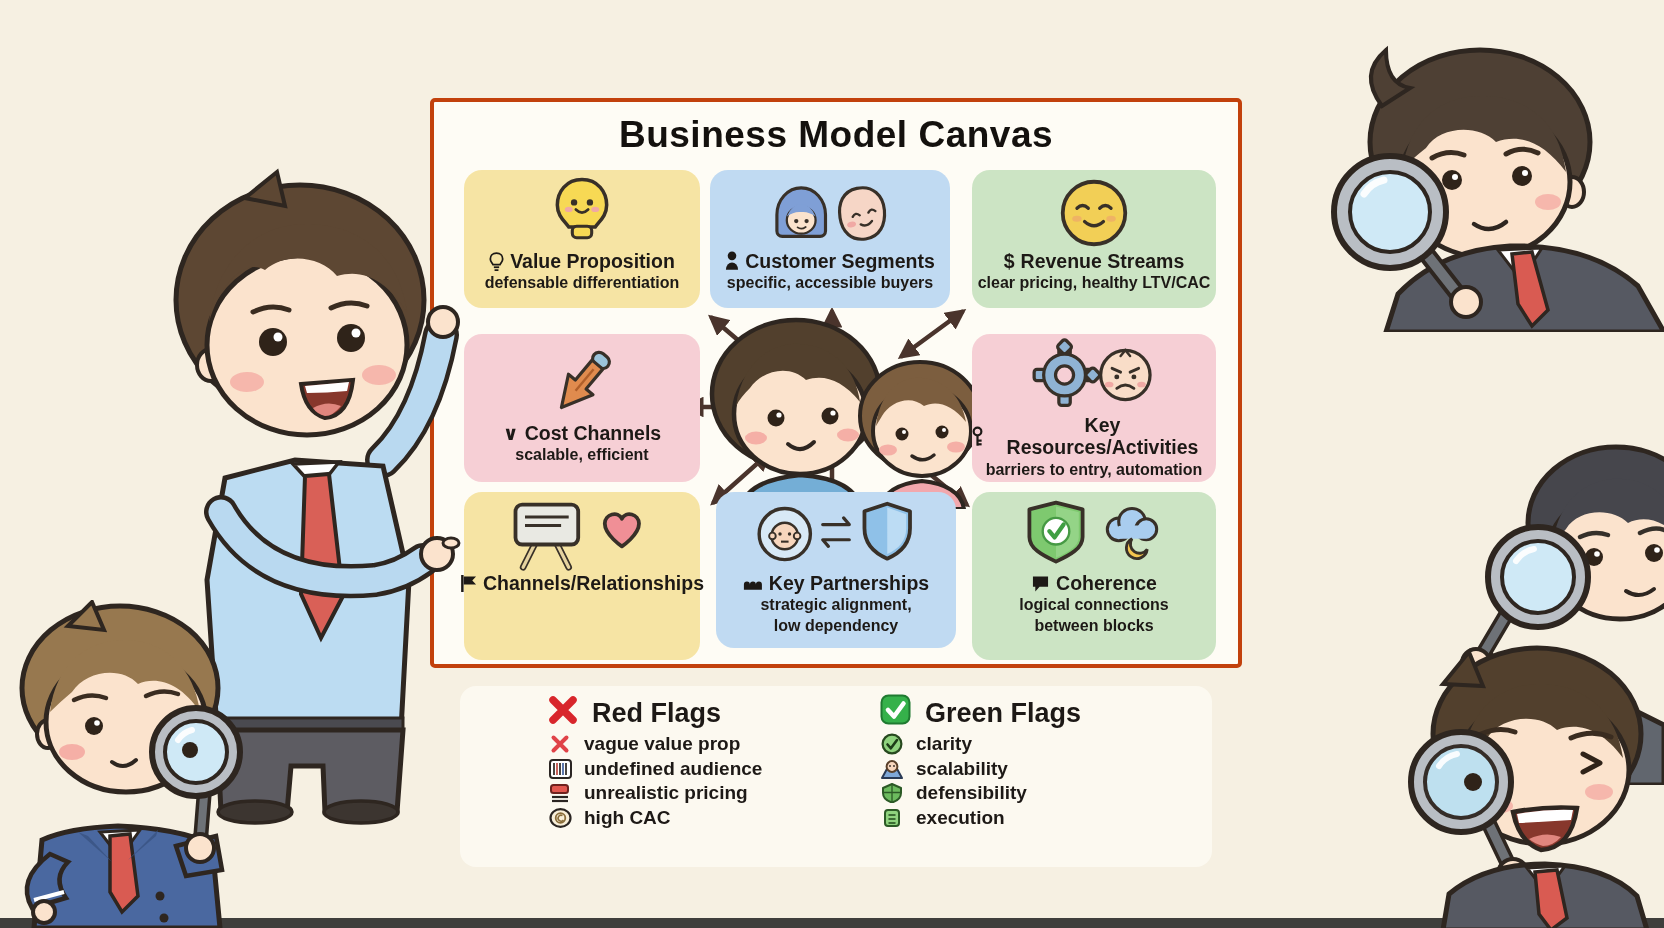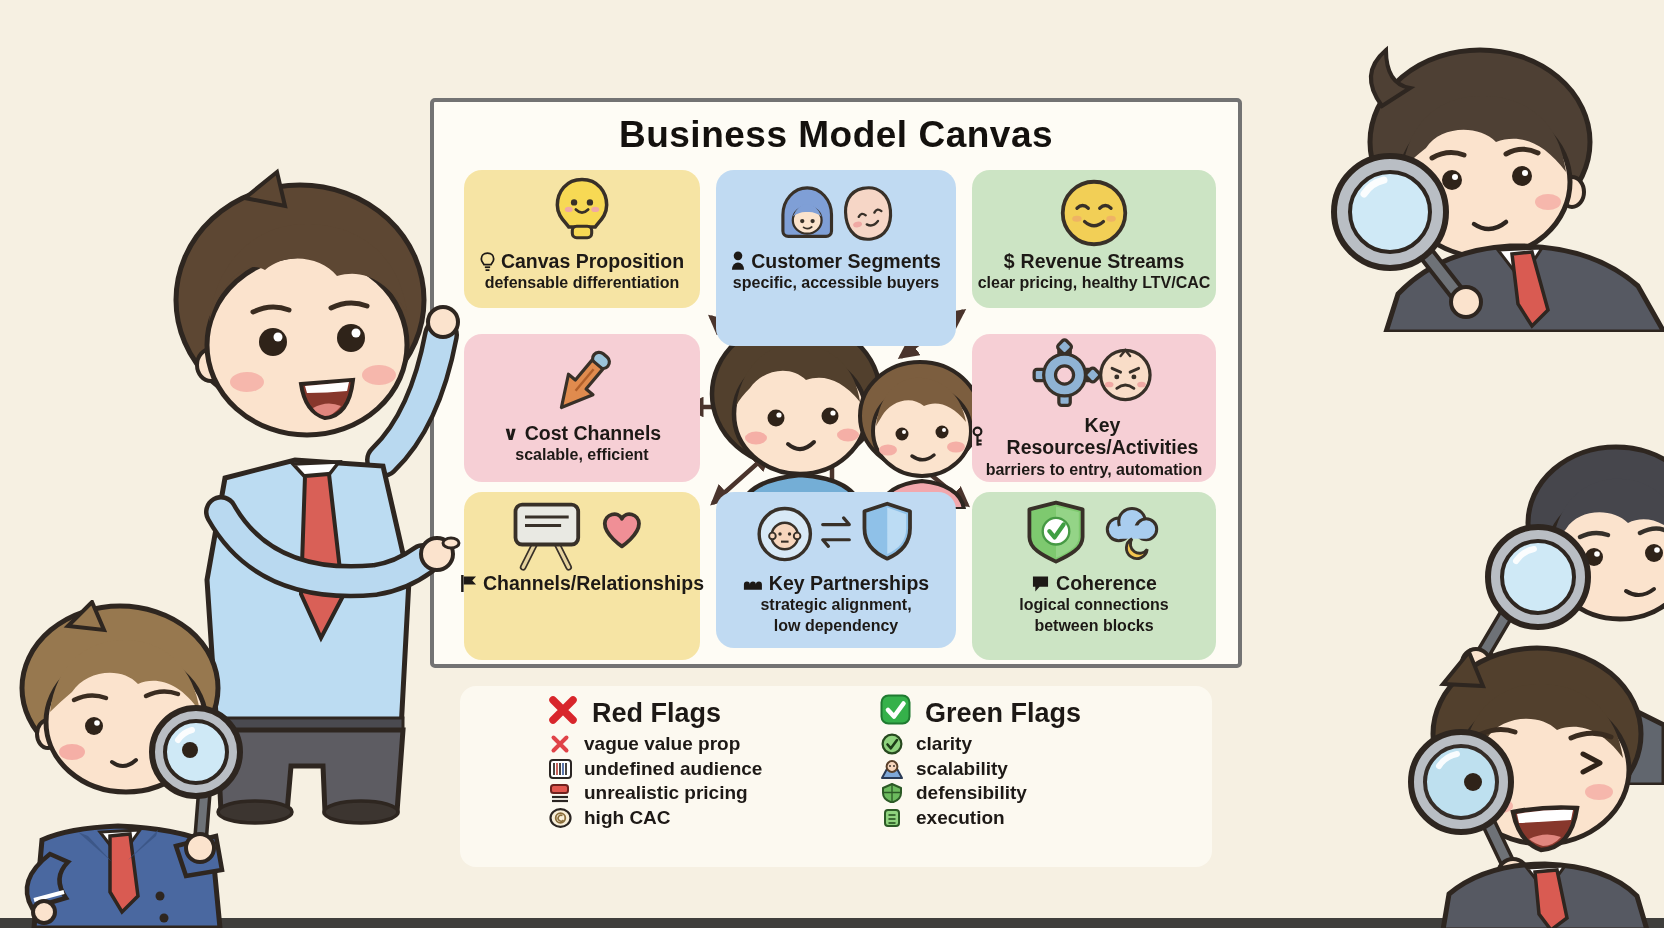--- a/index.html
+++ b/index.html
@@ -9,7 +9,7 @@
 
   
   .panel{position:absolute;left:430px;top:98px;width:812px;height:570px;background:#fefcf5;
-         border:4px solid #737373;border-radius:5px;box-sizing:border-box;}
+         border:4px solid #c2410c;border-radius:5px;box-sizing:border-box;}
   .panel-title{position:absolute;top:12px;left:0;width:100%;text-align:center;
                font-size:37px;font-weight:bold;letter-spacing:.5px;color:#14110e;}
   .block{position:absolute;border-radius:18px;text-align:center;box-sizing:border-box;padding-top:6px;}

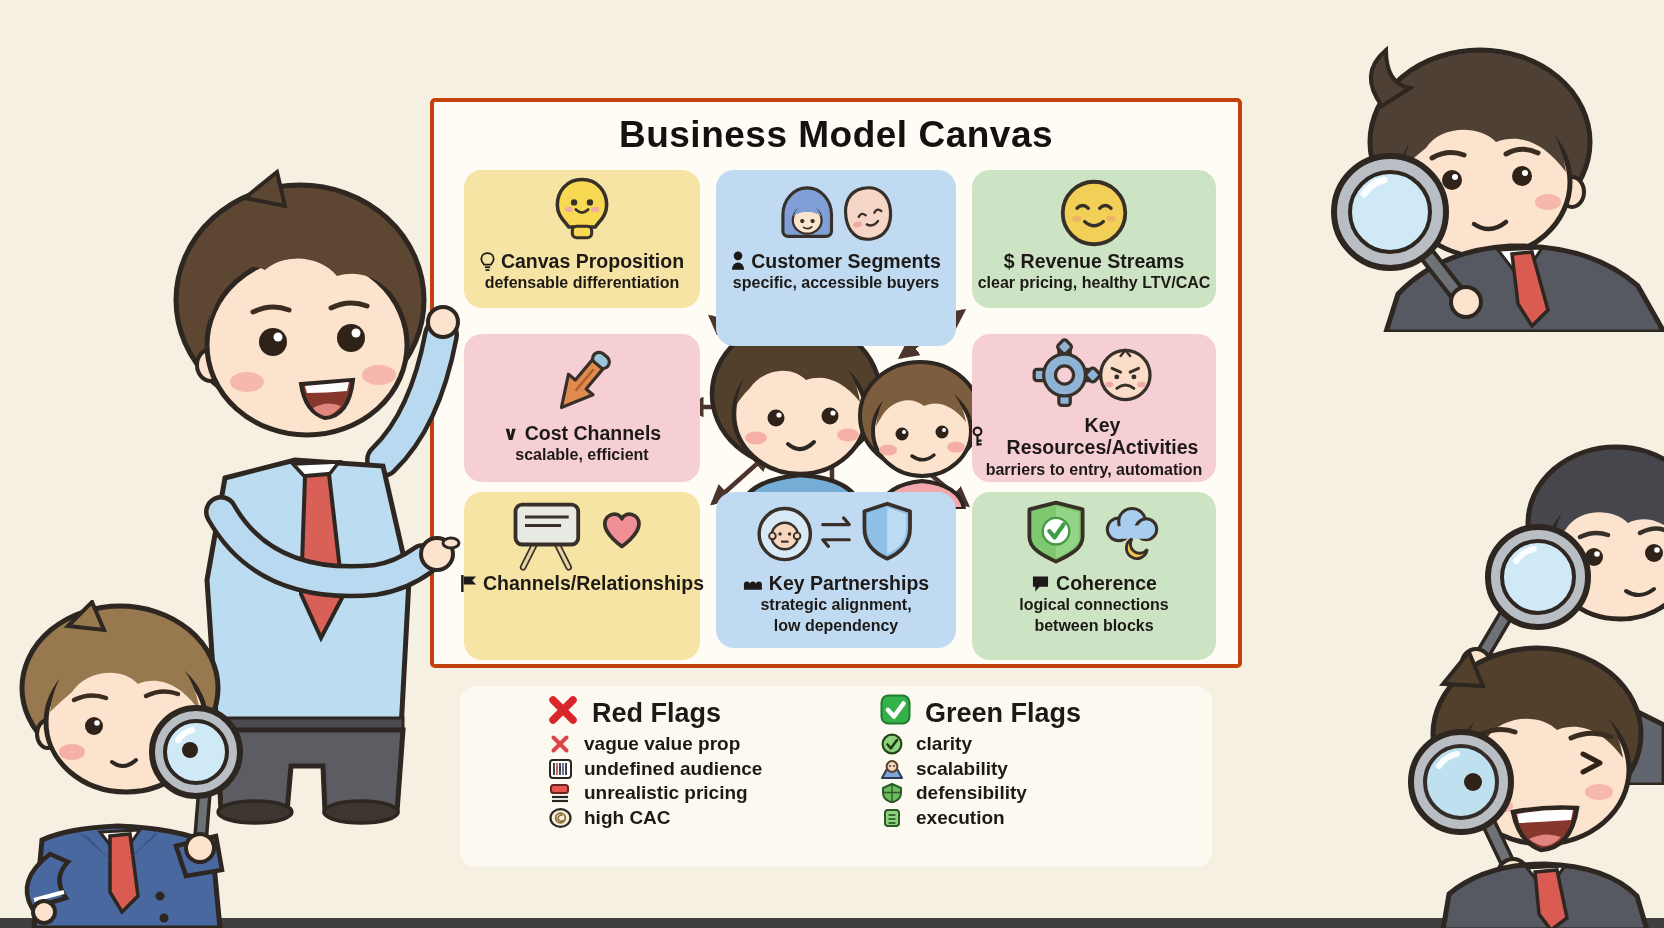--- a/index.html
+++ b/index.html
@@ -114,7 +114,7 @@
               <line x1="6.3" y1="21.3" x2="10.7" y2="21.3" stroke="#1d1916" stroke-width="2"></line>
             </svg>
         </span>
-        <span>Canvas Proposition</span>
+        <span>Value Proposition</span>
       </div>
       <div class="sub">defensable differentiation</div>
     </div>

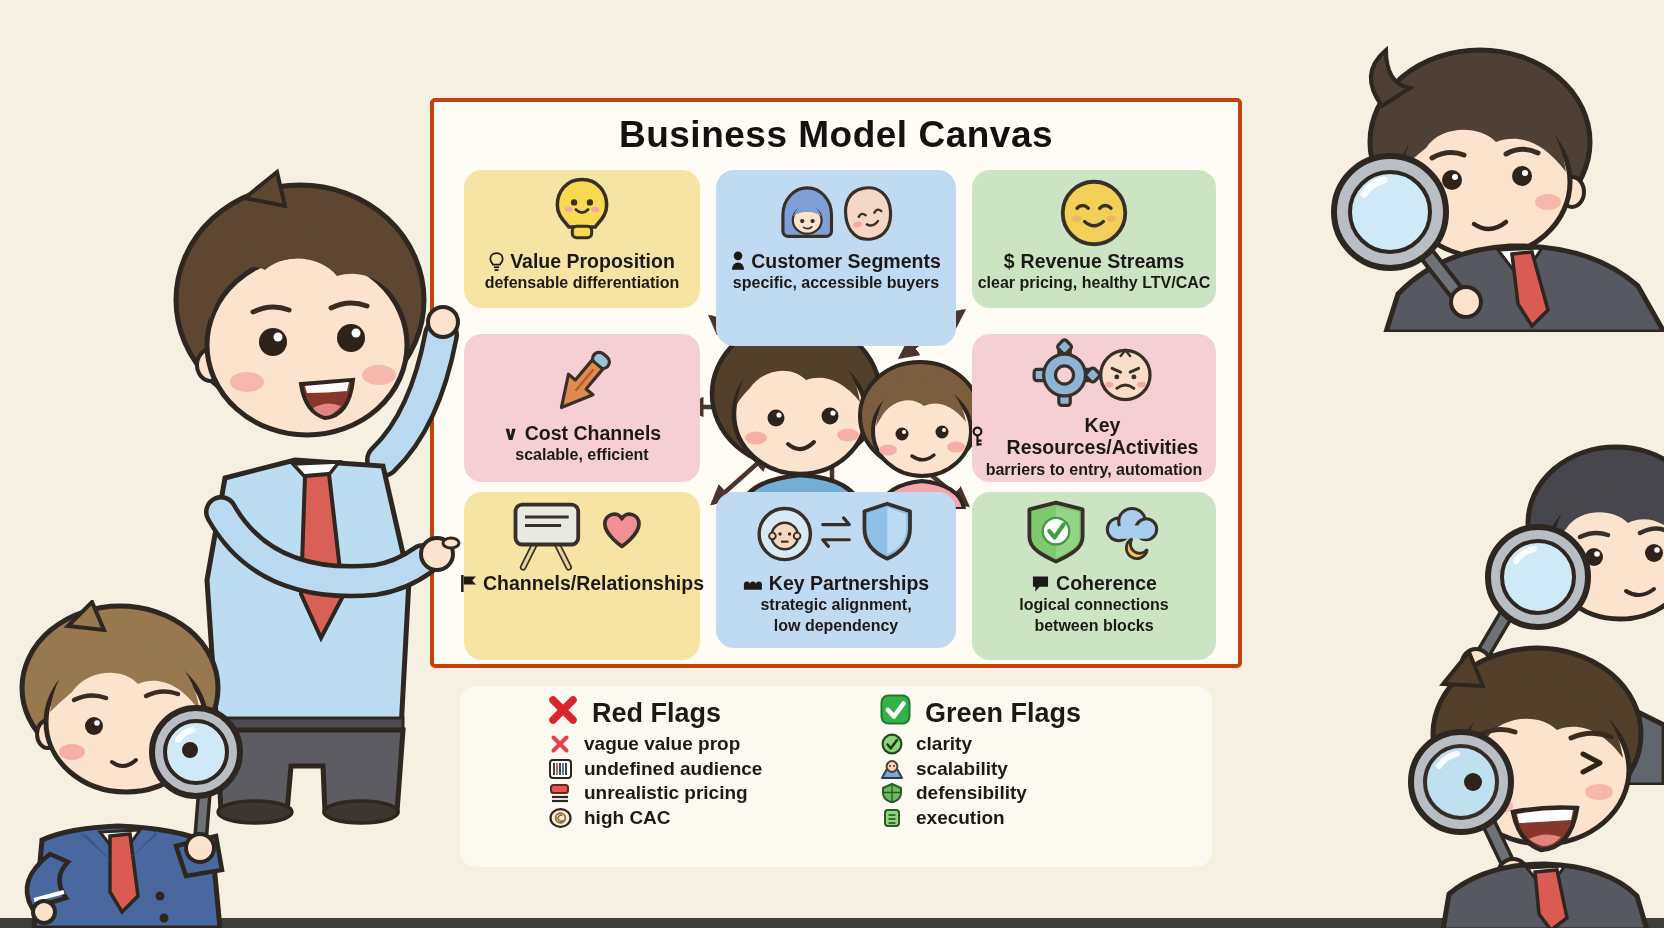--- a/index.html
+++ b/index.html
@@ -21,7 +21,7 @@
   .glyph{font-weight:bold;}
   .mini{display:inline-flex;align-items:center;}
   #vp  {left:30px; top:68px; width:236px;height:138px;}
-  #cs  {left:282px;top:68px; width:240px;height:176px;}
+  #cs  {left:276px;top:68px; width:240px;height:138px;}
   #rs  {left:538px;top:68px; width:244px;height:138px;}
   #cost{left:30px; top:232px;width:236px;height:148px;padding-top:10px;}
   #kr  {left:538px;top:232px;width:244px;height:148px;padding-top:2px;}

